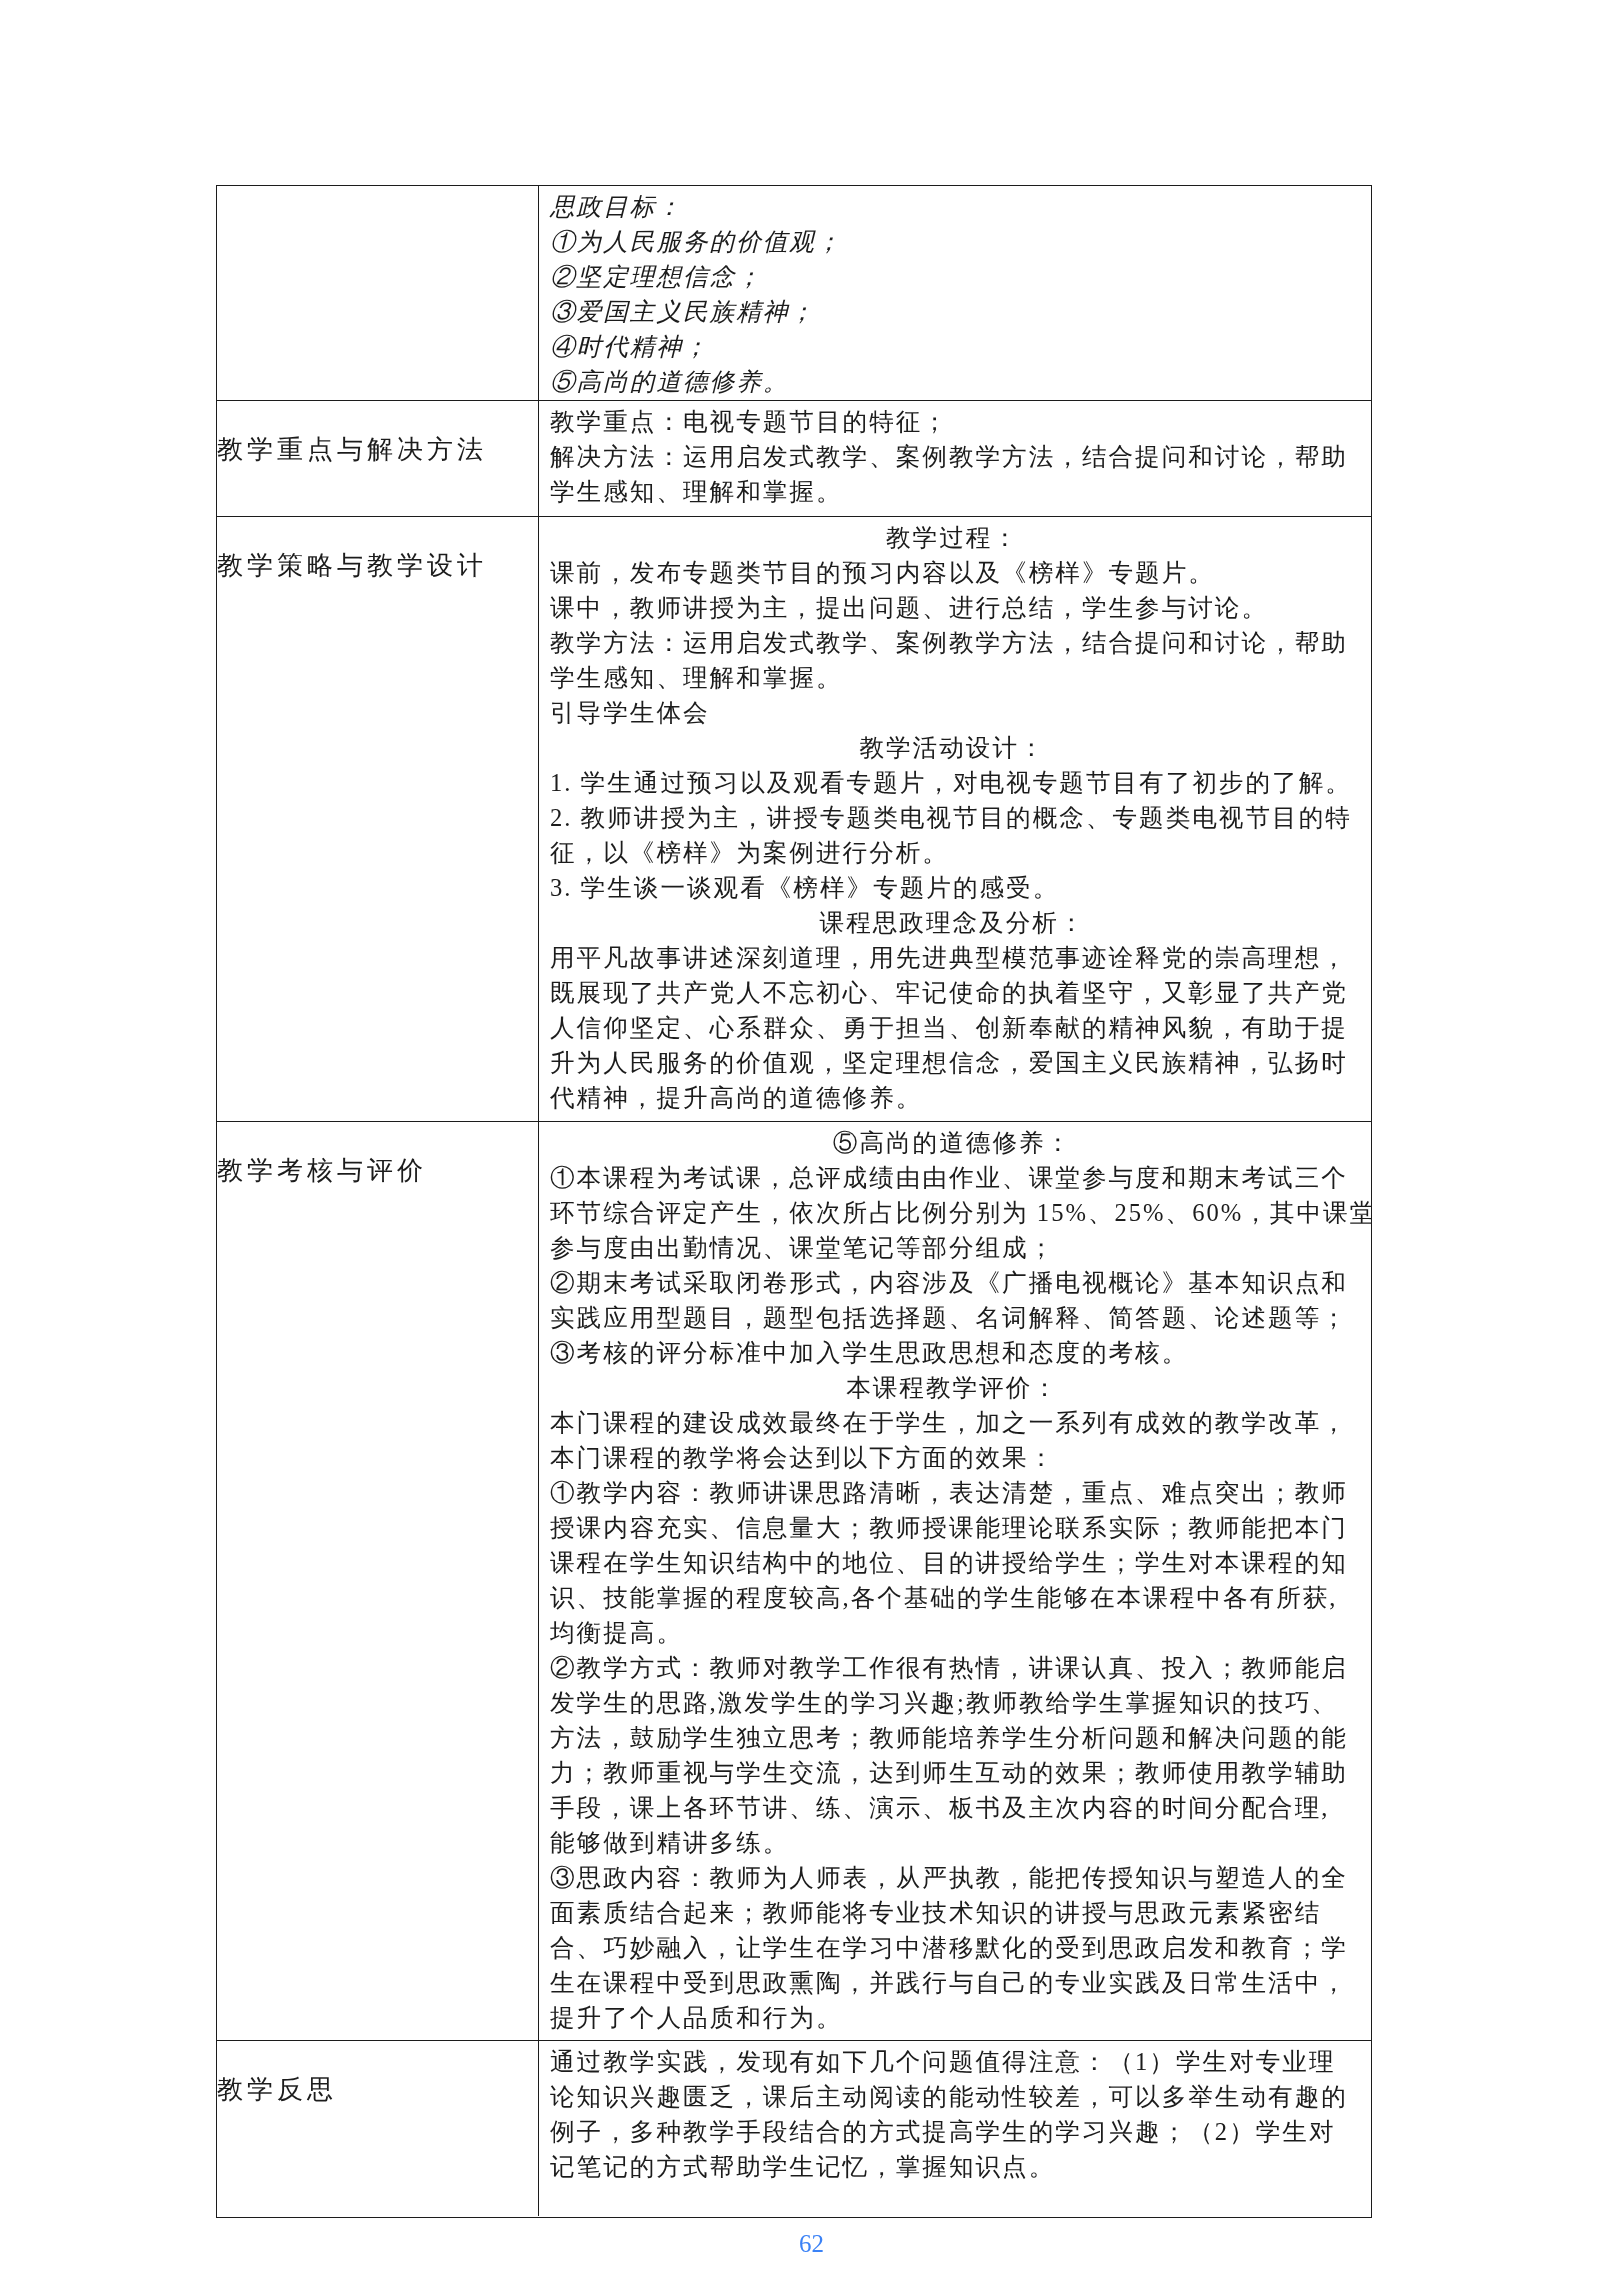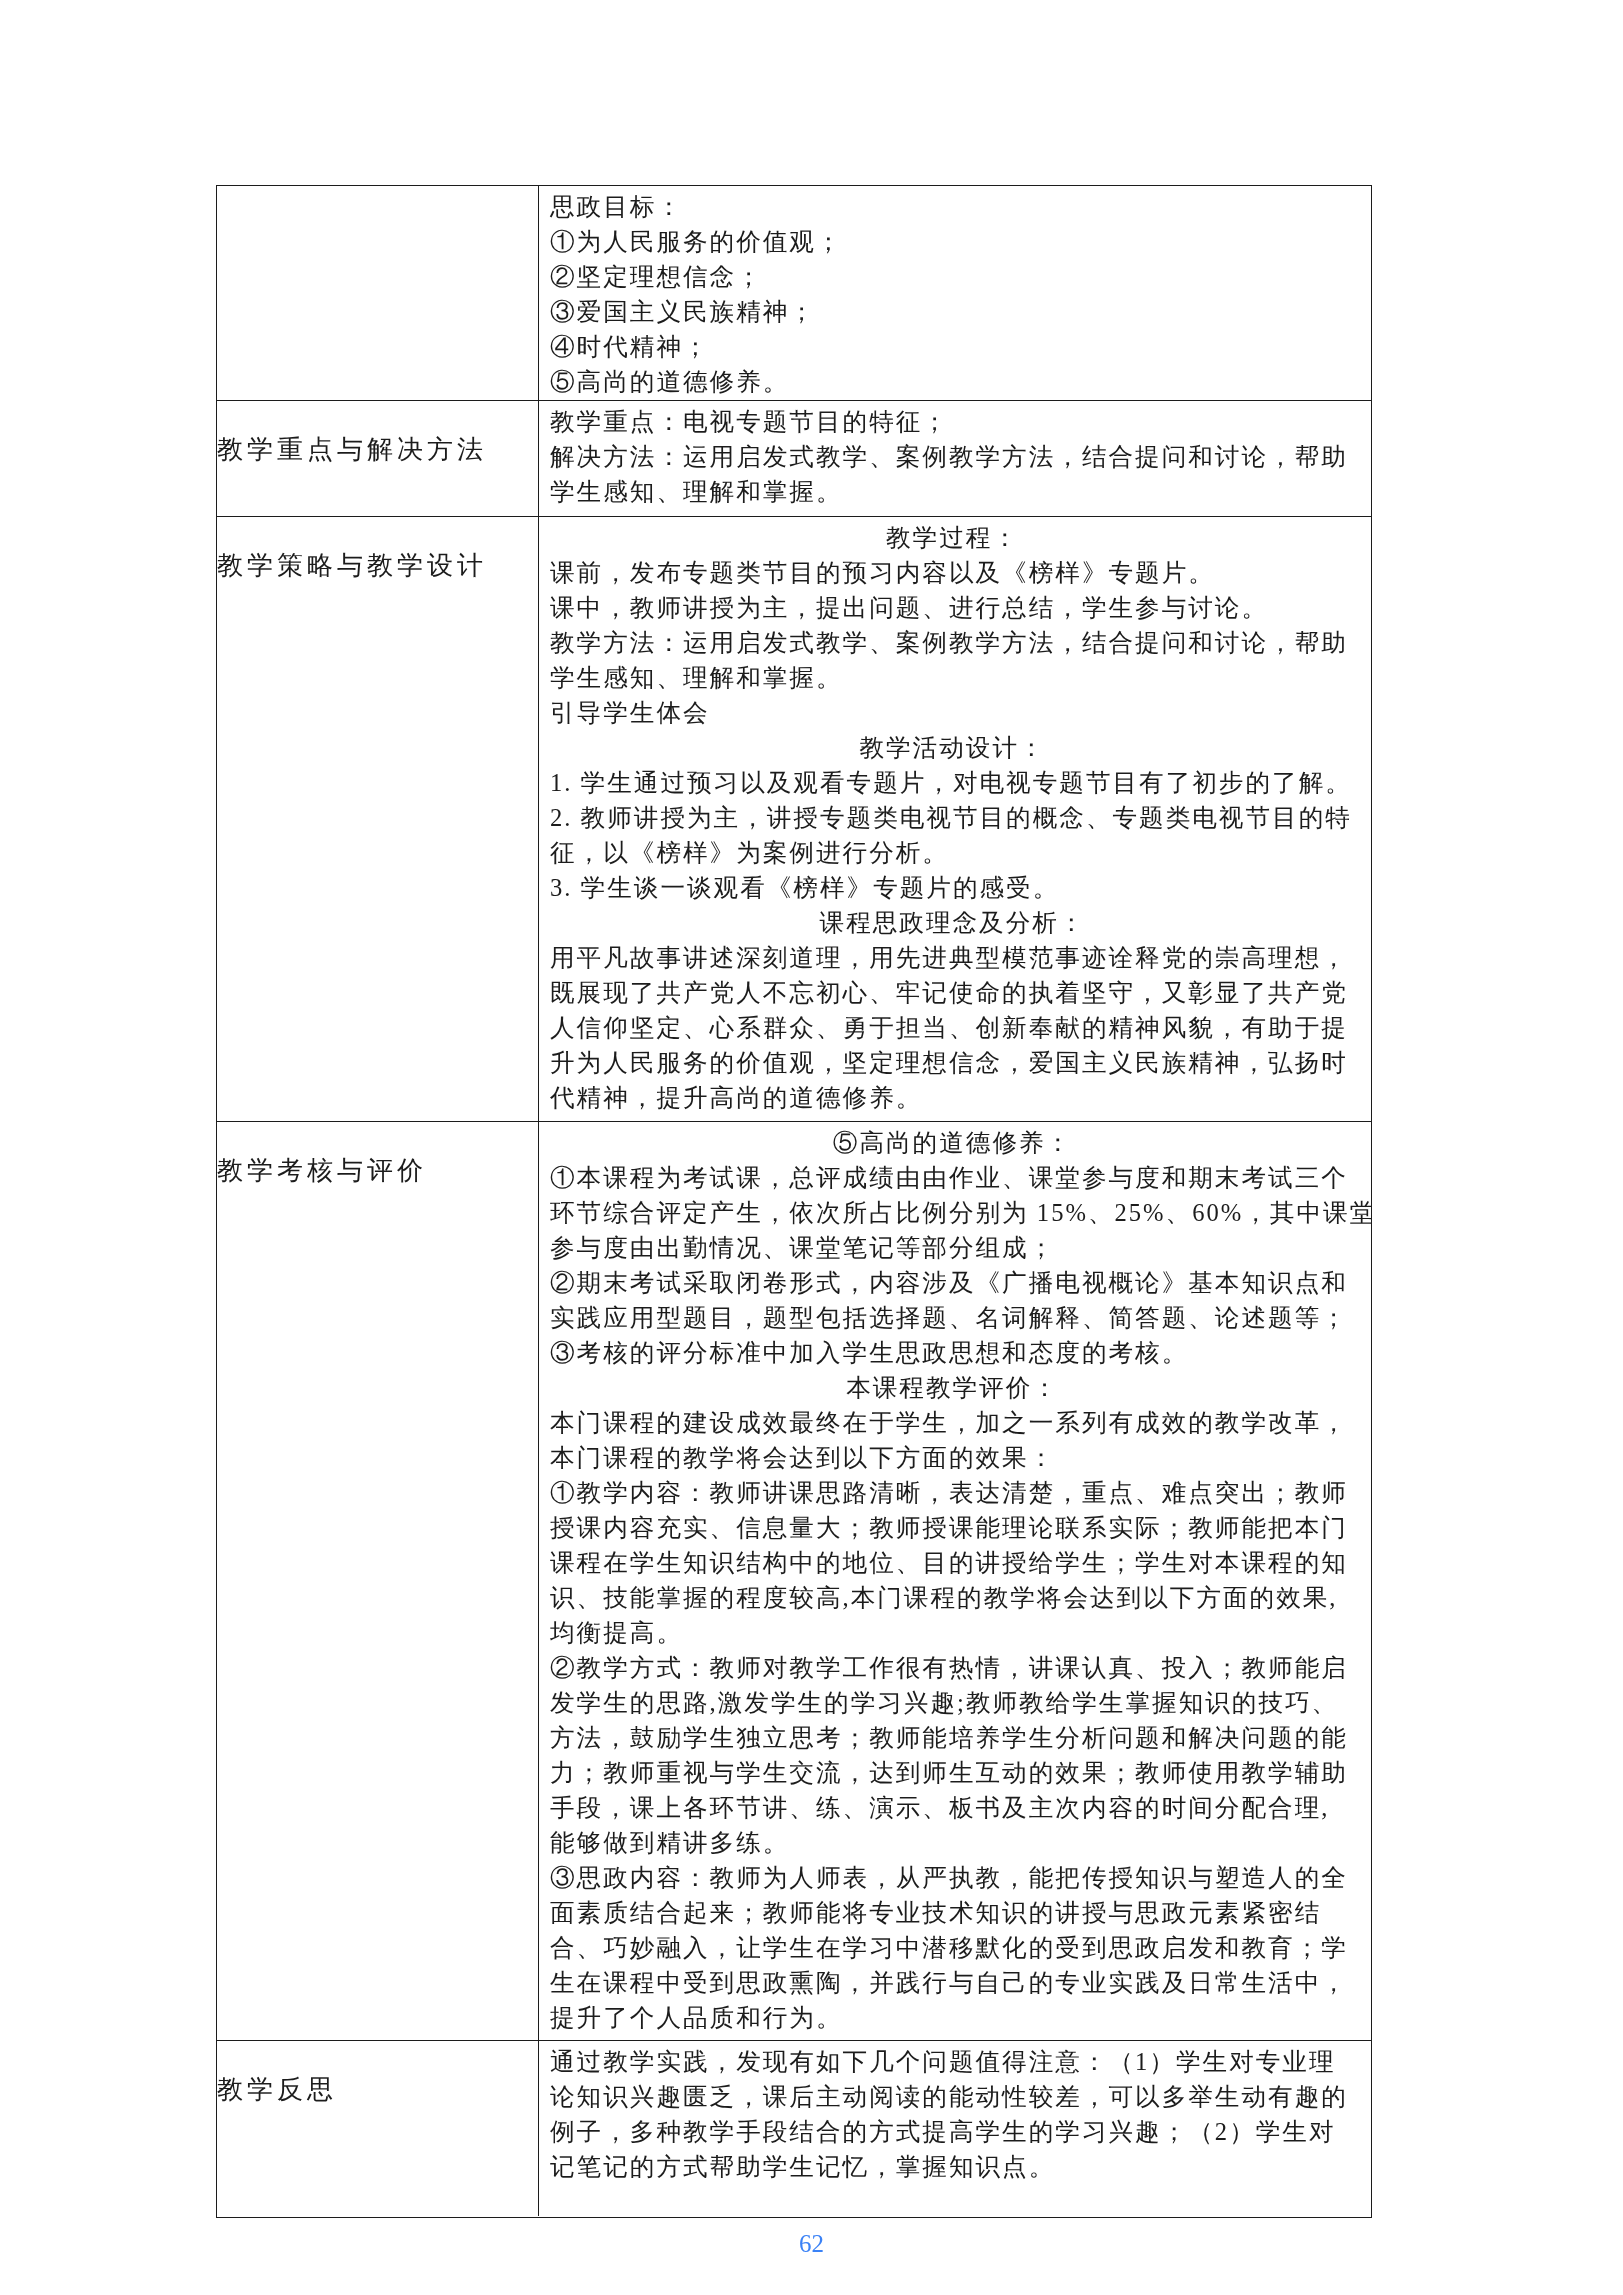--- a/index.html
+++ b/index.html
@@ -28,7 +28,7 @@
     width: 100%;
   }
   .t-row + .t-row { border-top: 1.6px solid #1c1c1c; }
-  .row-h1 { height: 214px; }
+  .row-h1 { height: 214px; font-style: italic; }
   .row-h2 { height: 116px; }
   .row-h3 { height: 605px; }
   .row-h4 { height: 919px; }

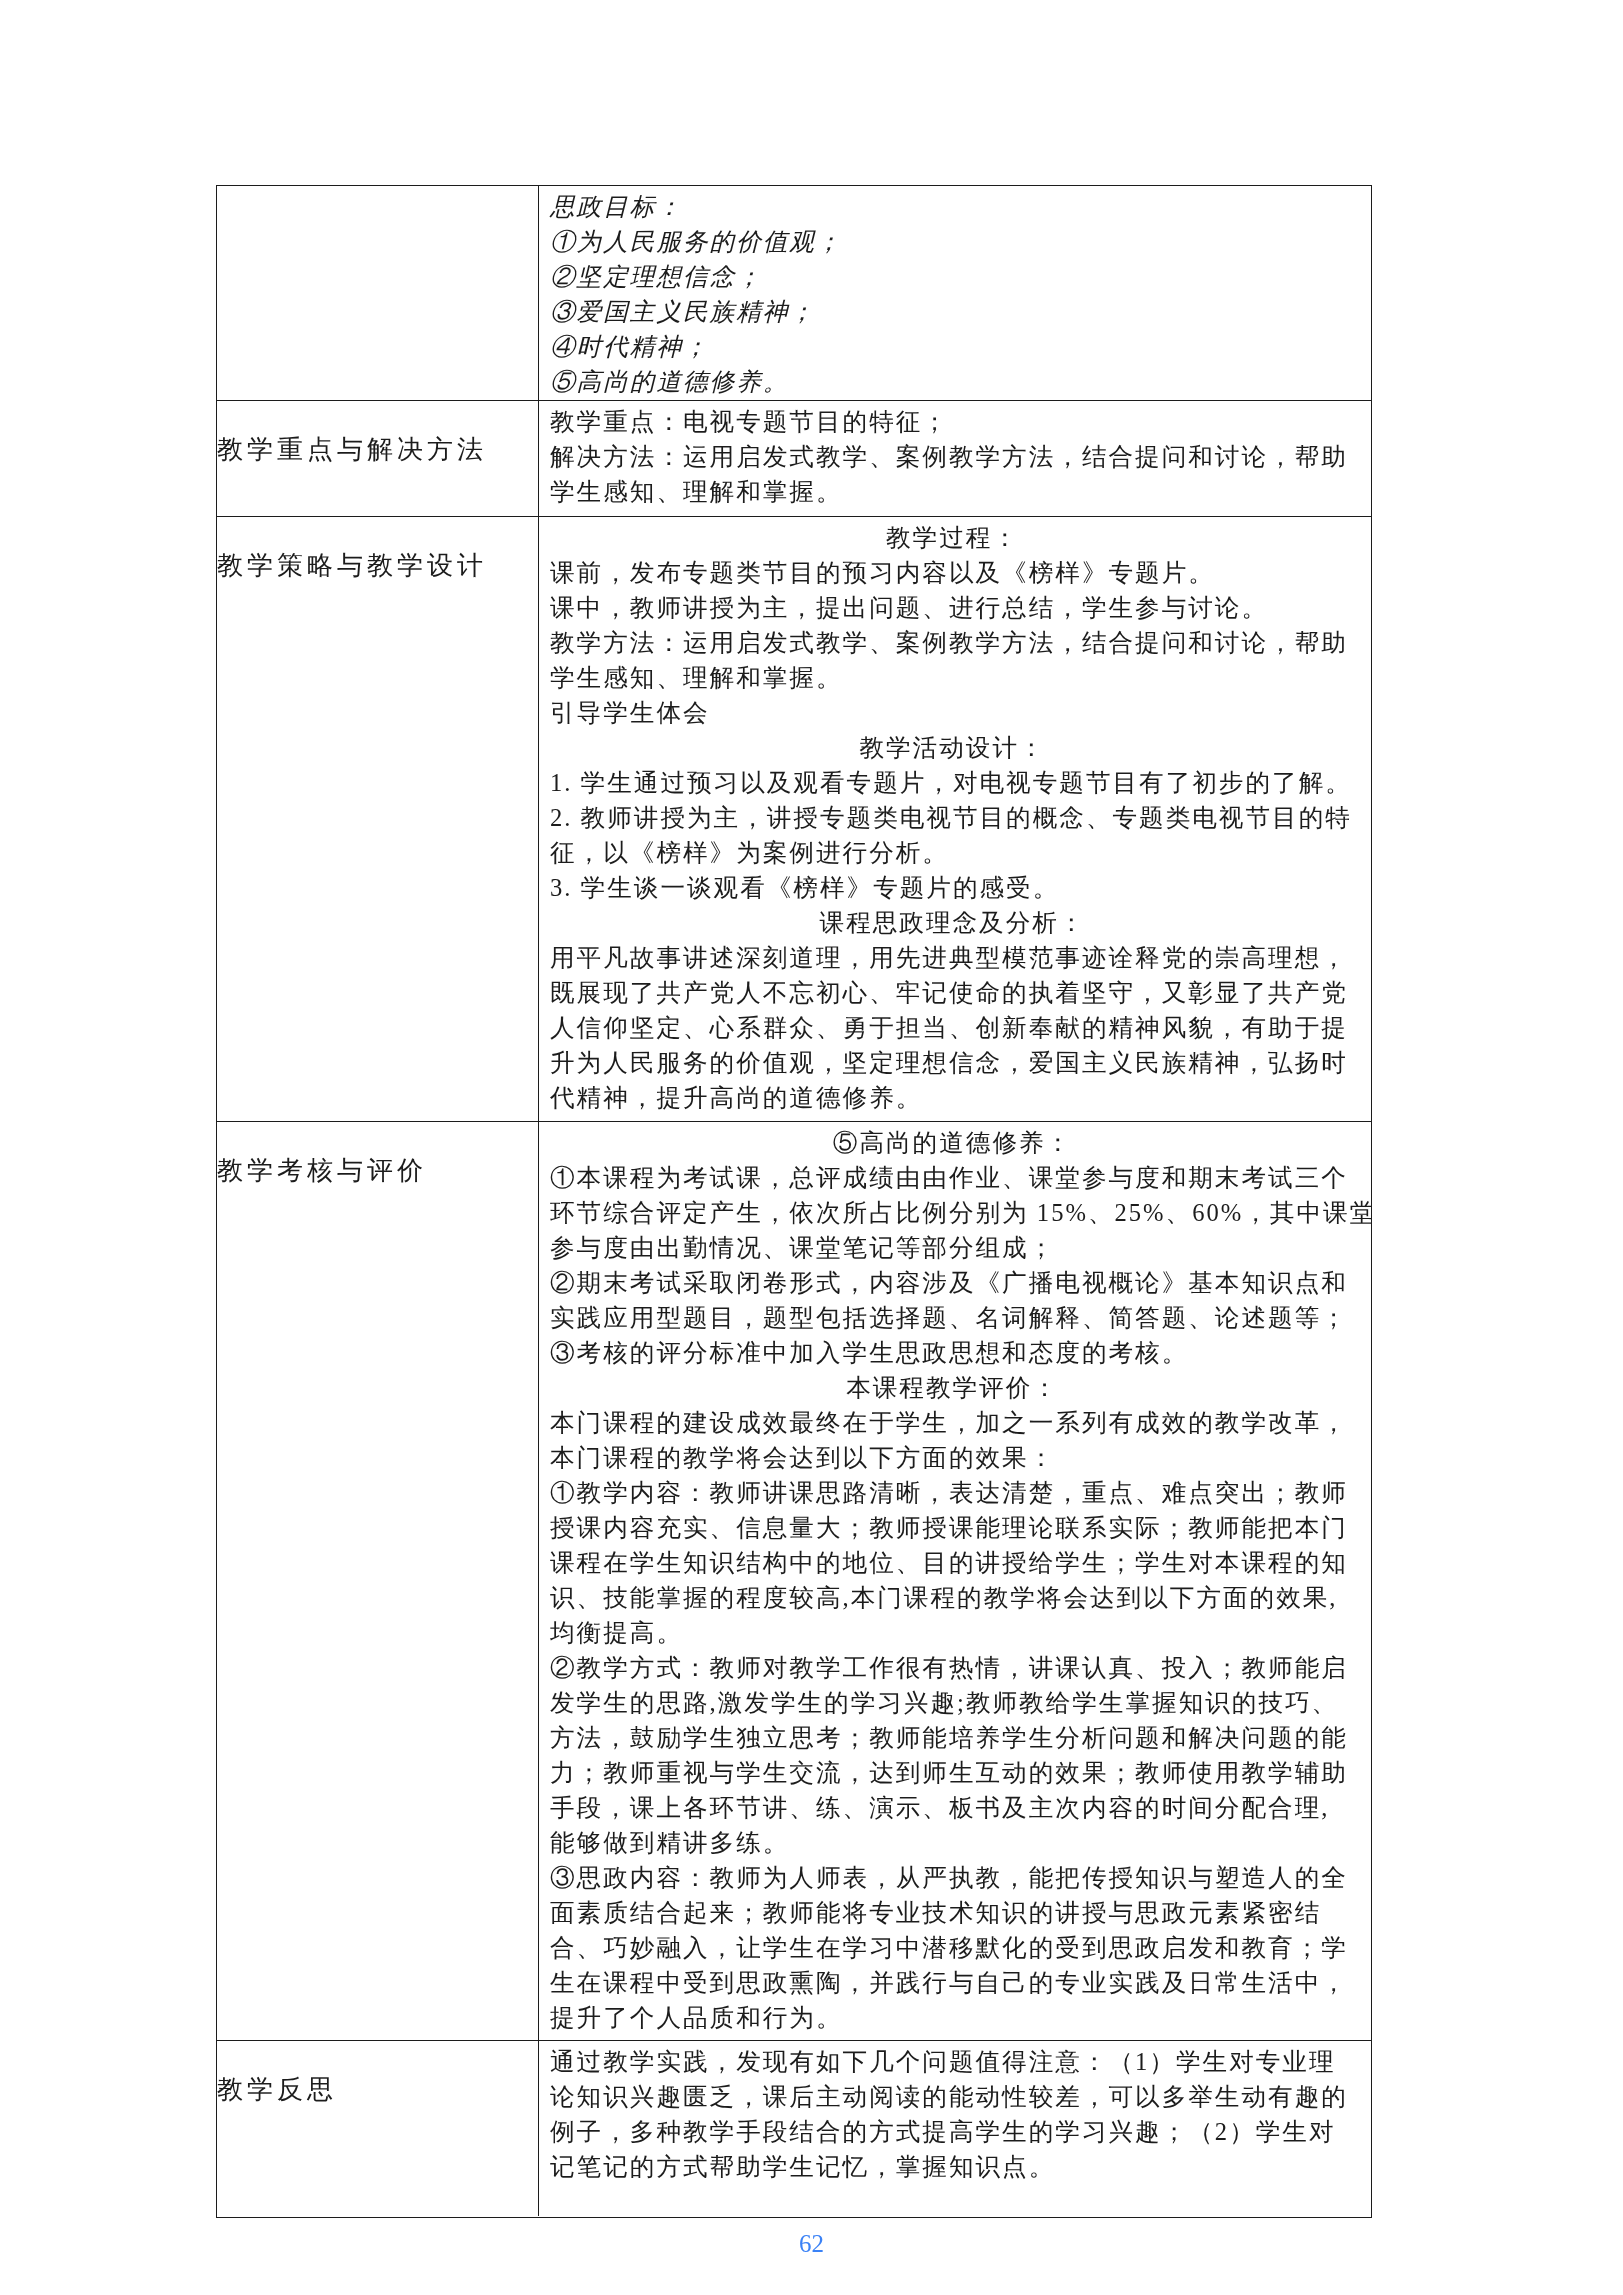--- a/index.html
+++ b/index.html
@@ -133,7 +133,7 @@
           <div class="line">①教学内容：教师讲课思路清晰，表达清楚，重点、难点突出；教师</div>
           <div class="line">授课内容充实、信息量大；教师授课能理论联系实际；教师能把本门</div>
           <div class="line">课程在学生知识结构中的地位、目的讲授给学生；学生对本课程的知</div>
-          <div class="line">识、技能掌握的程度较高,本门课程的教学将会达到以下方面的效果,</div>
+          <div class="line">识、技能掌握的程度较高,各个基础的学生能够在本课程中各有所获,</div>
           <div class="line">均衡提高。</div>
           <div class="line">②教学方式：教师对教学工作很有热情，讲课认真、投入；教师能启</div>
           <div class="line">发学生的思路,激发学生的学习兴趣;教师教给学生掌握知识的技巧、</div>

